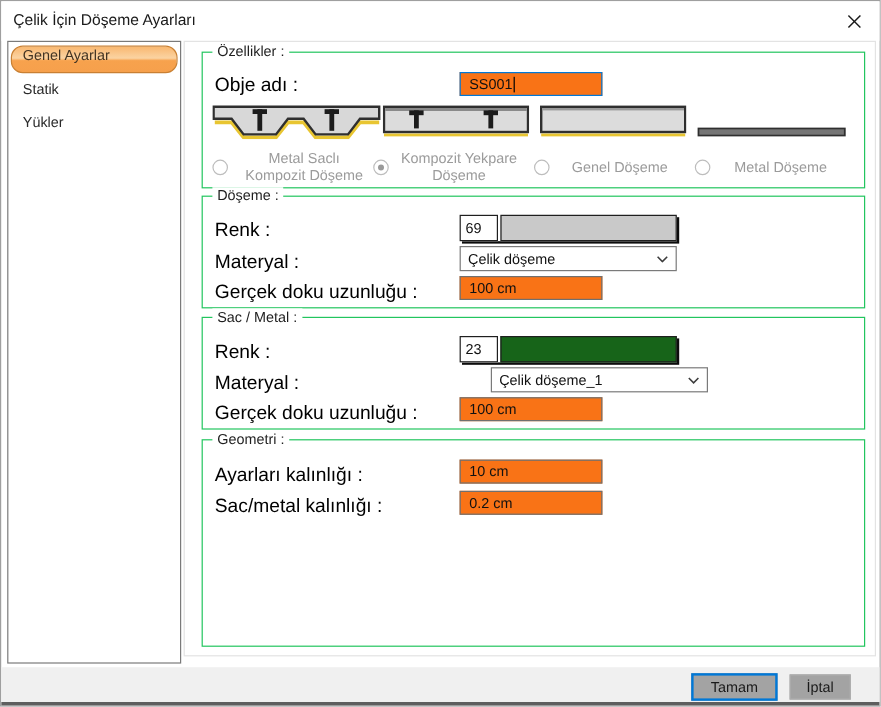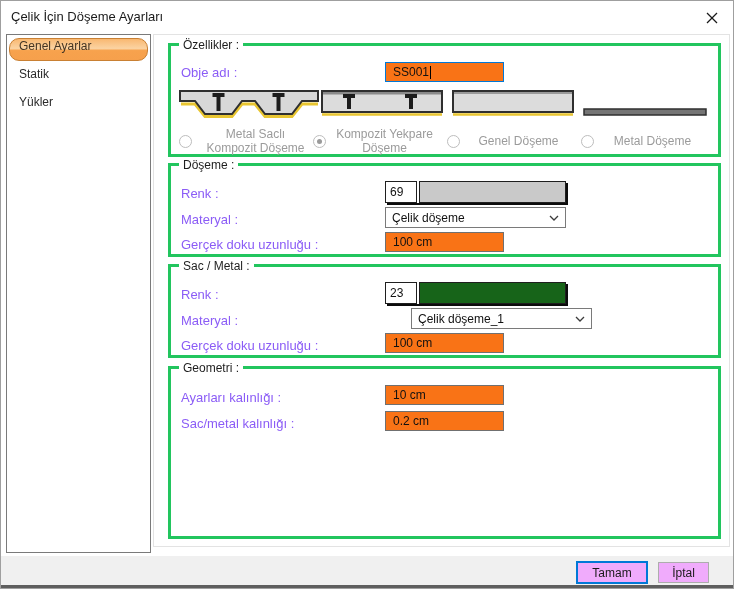--- a/index.html
+++ b/index.html
@@ -18,7 +18,7 @@
 
   
   #panel { position:absolute; left:152px; top:33px; width:577px; height:513px; background:#fff; border:1px solid #e3e3e3; }
-  .group { position:absolute; left:14px; width:553px; border:3px solid #22c55e; }
+  .group { position:absolute; left:14px; width:553px; border:1px solid #22c55e; }
   .legend { position:absolute; top:-8px; left:8px; background:#fff; padding:0 4px; font-size:12px; color:#1e1e1e; }
   .lbl { position:absolute; font-size:13px; color:#8b5cf6; white-space:nowrap; }
 

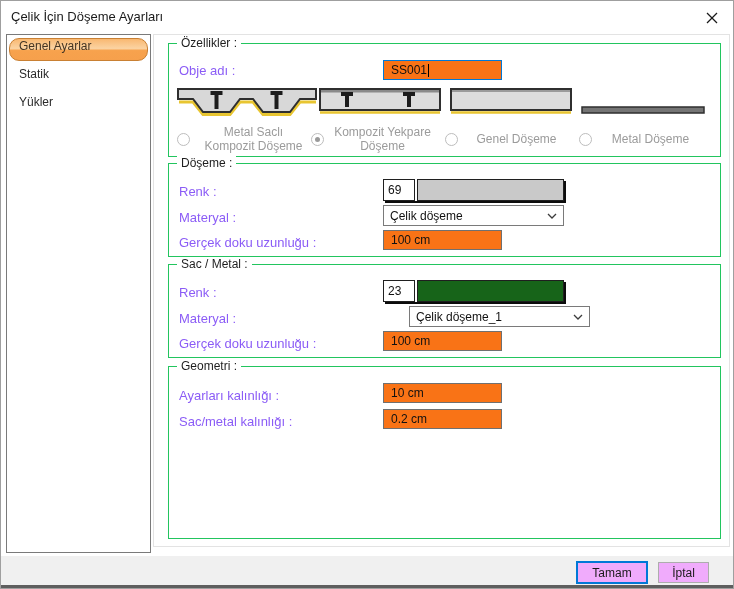--- a/index.html
+++ b/index.html
@@ -20,7 +20,7 @@
   #panel { position:absolute; left:152px; top:33px; width:577px; height:513px; background:#fff; border:1px solid #e3e3e3; }
   .group { position:absolute; left:14px; width:553px; border:1px solid #22c55e; }
   .legend { position:absolute; top:-8px; left:8px; background:#fff; padding:0 4px; font-size:12px; color:#1e1e1e; }
-  .lbl { position:absolute; font-size:13px; color:#8b5cf6; white-space:nowrap; }
+  .lbl { position:absolute; font-size:16px; color:#000000; white-space:nowrap; }
 
   .txt-input { position:absolute; height:20px; background:#f97316; border:1px solid #707070; font-size:12px; color:#111; display:flex; align-items:center; padding-left:7px; }
   .txt-input.focused { border:1px solid #0078d7; }

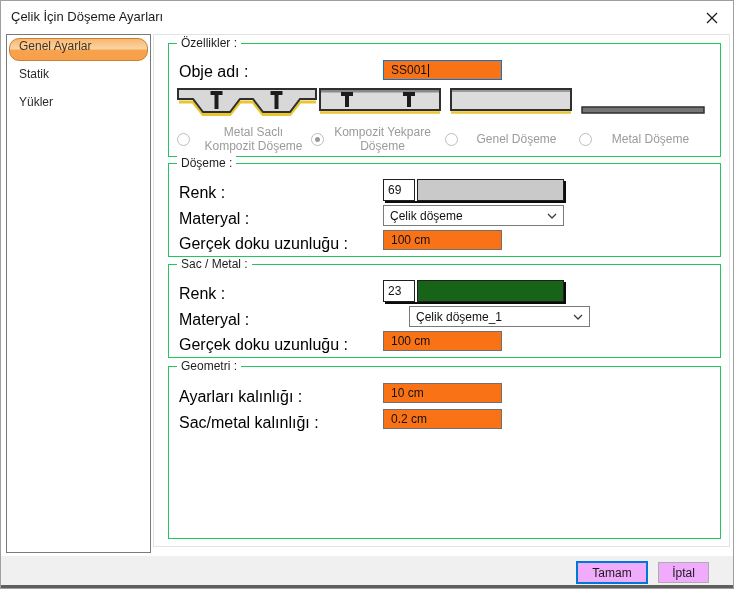--- a/index.html
+++ b/index.html
@@ -42,7 +42,7 @@
 
   
   #footer { position:absolute; left:0; top:555px; width:100%; height:29px; background:#f0f0f0; }
-  .btn { position:absolute; font-size:12px; color:#1a1a1a; background:#f0abfc; display:flex; align-items:center; justify-content:center; cursor:pointer; }
+  .btn { position:absolute; font-size:12px; color:#1a1a1a; background:#a3a3a3; display:flex; align-items:center; justify-content:center; cursor:pointer; }
   #btn-ok { left:575px; top:5px; width:72px; height:23px; border:2px solid #0078d7; }
   #btn-cancel { left:657px; top:6px; width:51px; height:21px; border:1px solid #adadad; }
   #bottom-strip { position:absolute; left:0; top:584px; width:100%; height:5px; background:#5e5e5e; }

